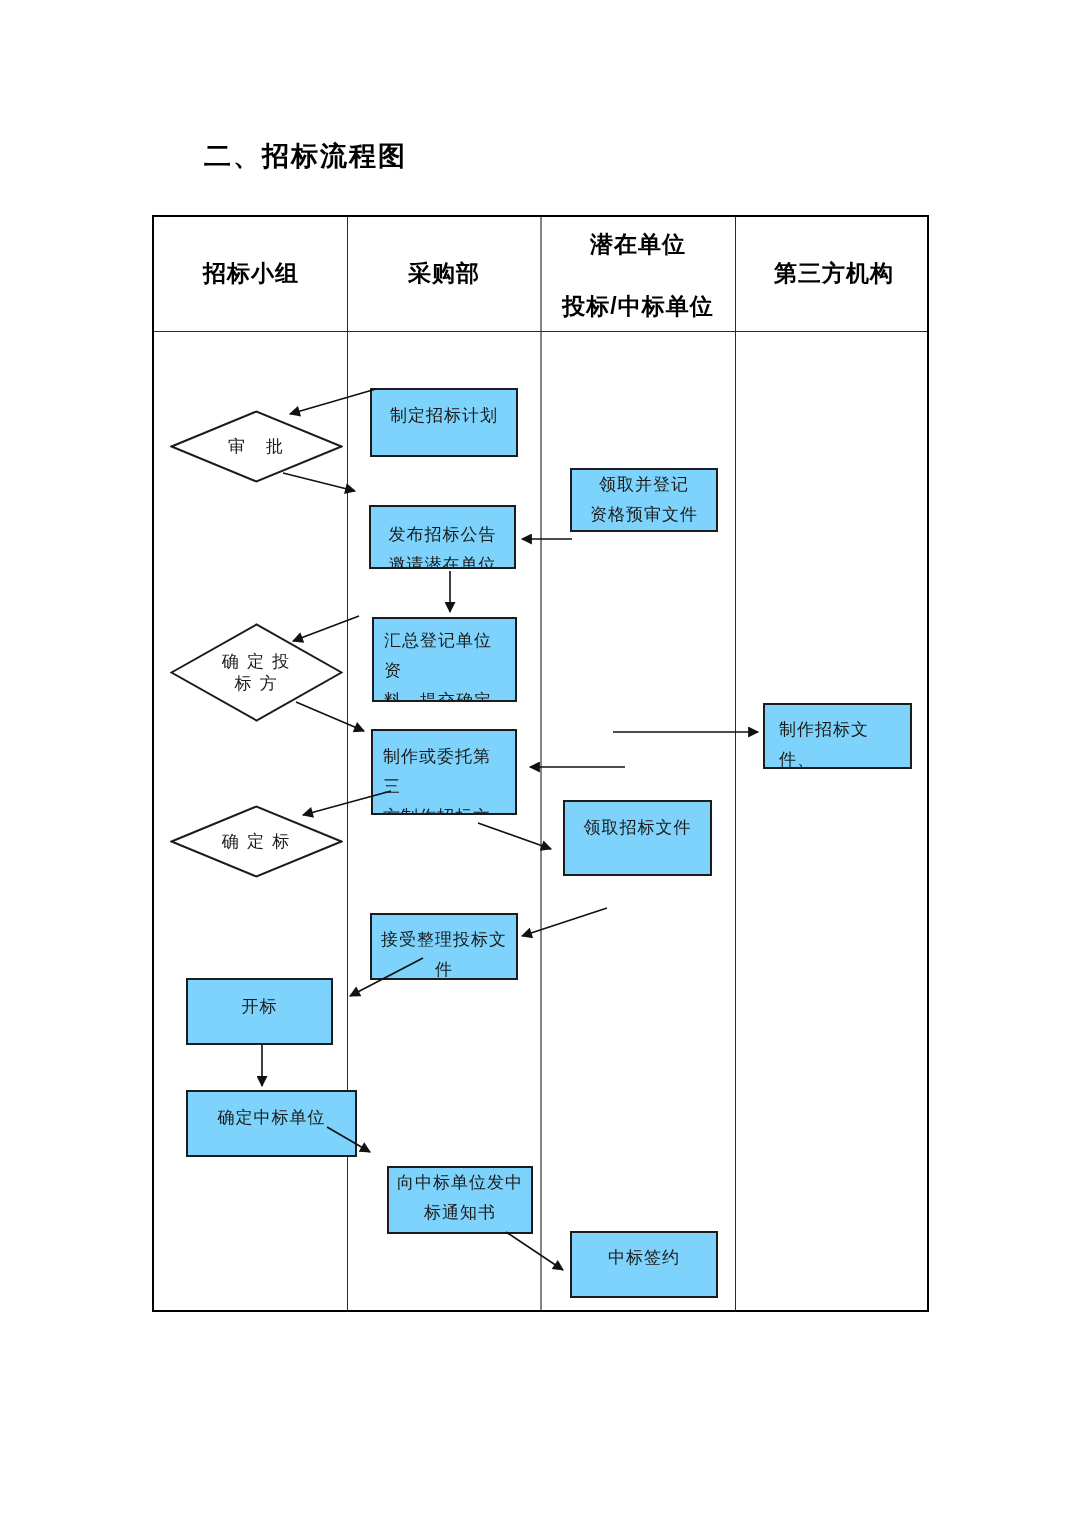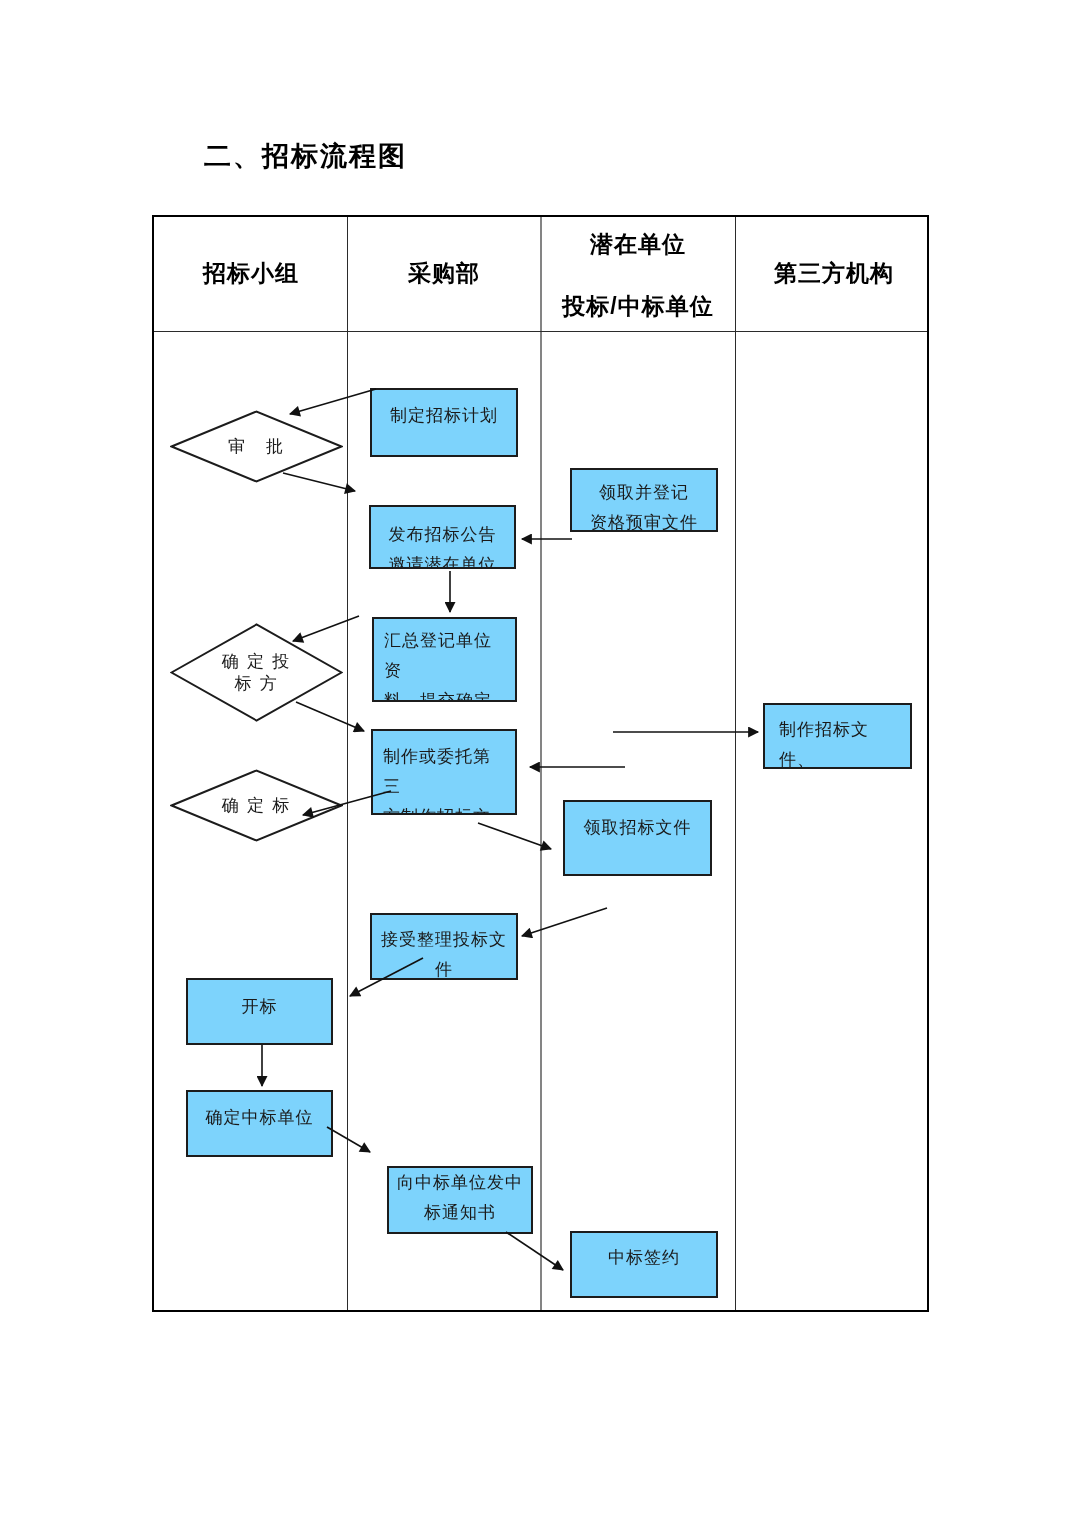--- a/index.html
+++ b/index.html
@@ -101,7 +101,7 @@
     <span class="ln">邀请潜在单位</span>
   </div>
 
-  <div class="node t-center" style="left:570px;top:468px;width:148px;height:64px;padding-top:8px;">
+  <div class="node t-center" style="left:570px;top:468px;width:148px;height:64px;">
     <span class="ln">领取并登记</span>
     <span class="ln">资格预审文件</span>
   </div>

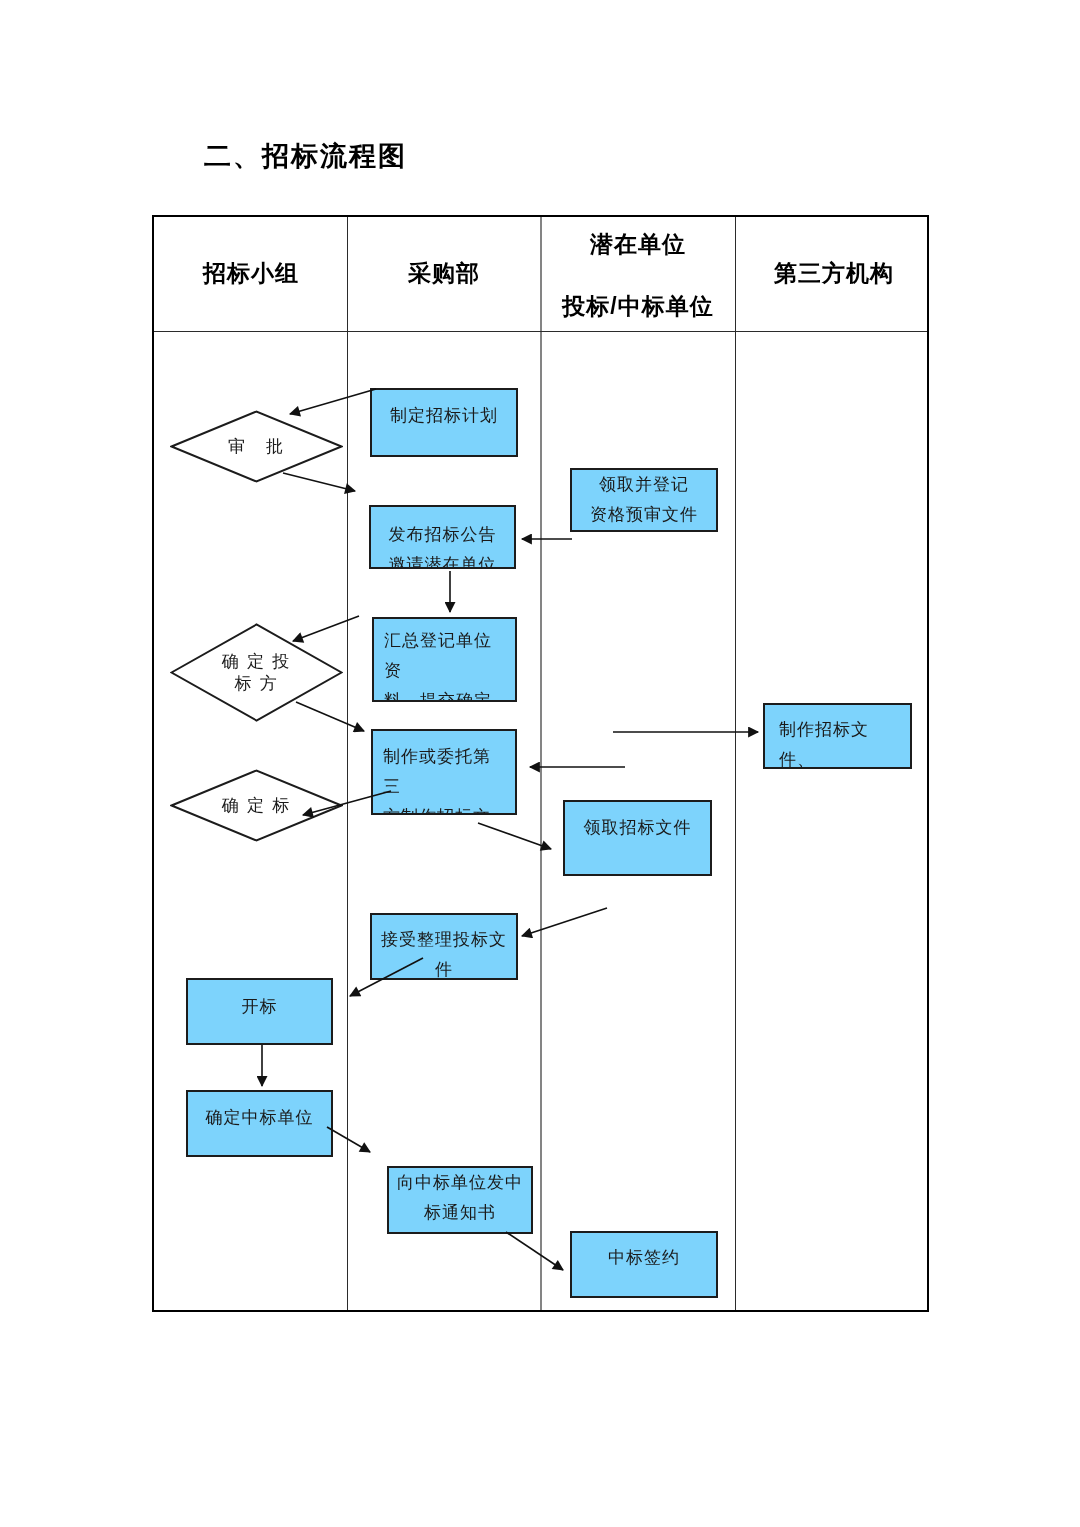--- a/index.html
+++ b/index.html
@@ -168,7 +168,7 @@
     </div>
   </div>
 
-  <div class="diamond" style="left:170px;top:769px;width:173px;height:73px;">
+  <div class="diamond" style="left:170px;top:805px;width:173px;height:73px;">
     <svg width="173" height="73" viewBox="0 0 173 73">
       <polygon points="1.5,36.5 86.5,1.5 171.5,36.5 86.5,71.5" fill="#ffffff" stroke="#1c1c1c" stroke-width="2"></polygon>
     </svg>

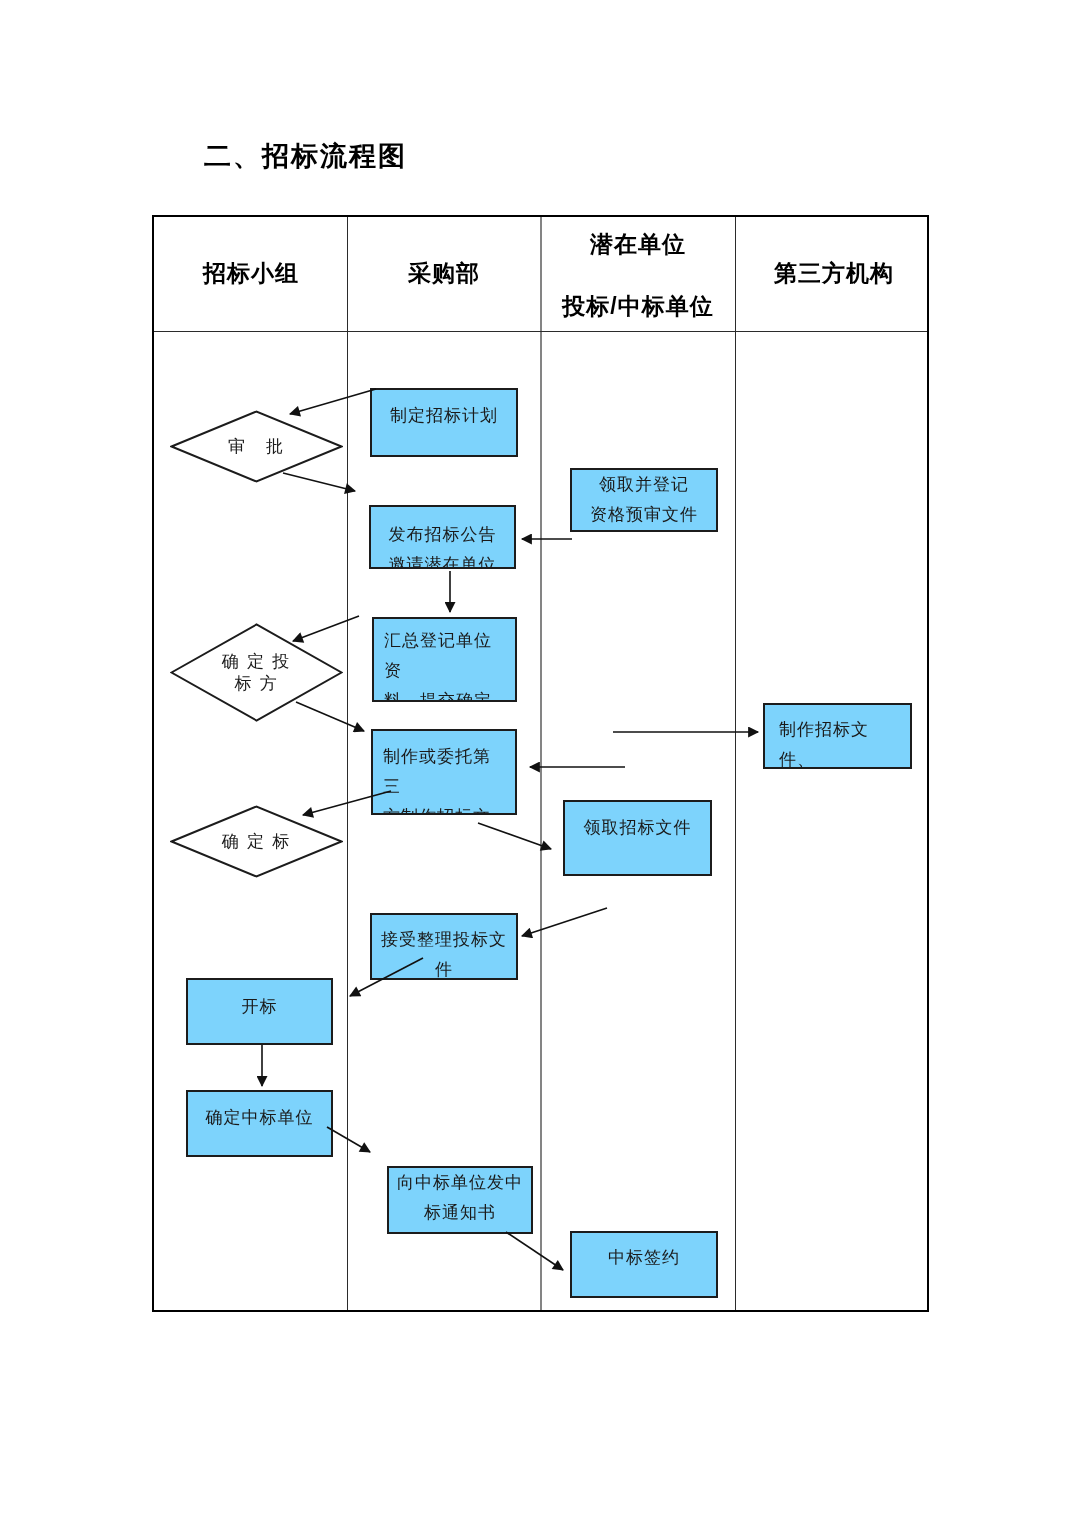--- a/index.html
+++ b/index.html
@@ -136,7 +136,7 @@
     <span class="ln">开标</span>
   </div>
 
-  <div class="node t-center" style="left:186px;top:1090px;width:147px;height:67px;padding-top:11px;">
+  <div class="node t-center" style="left:186px;top:1090px;width:171px;height:67px;padding-top:11px;">
     <span class="ln">确定中标单位</span>
   </div>
 

